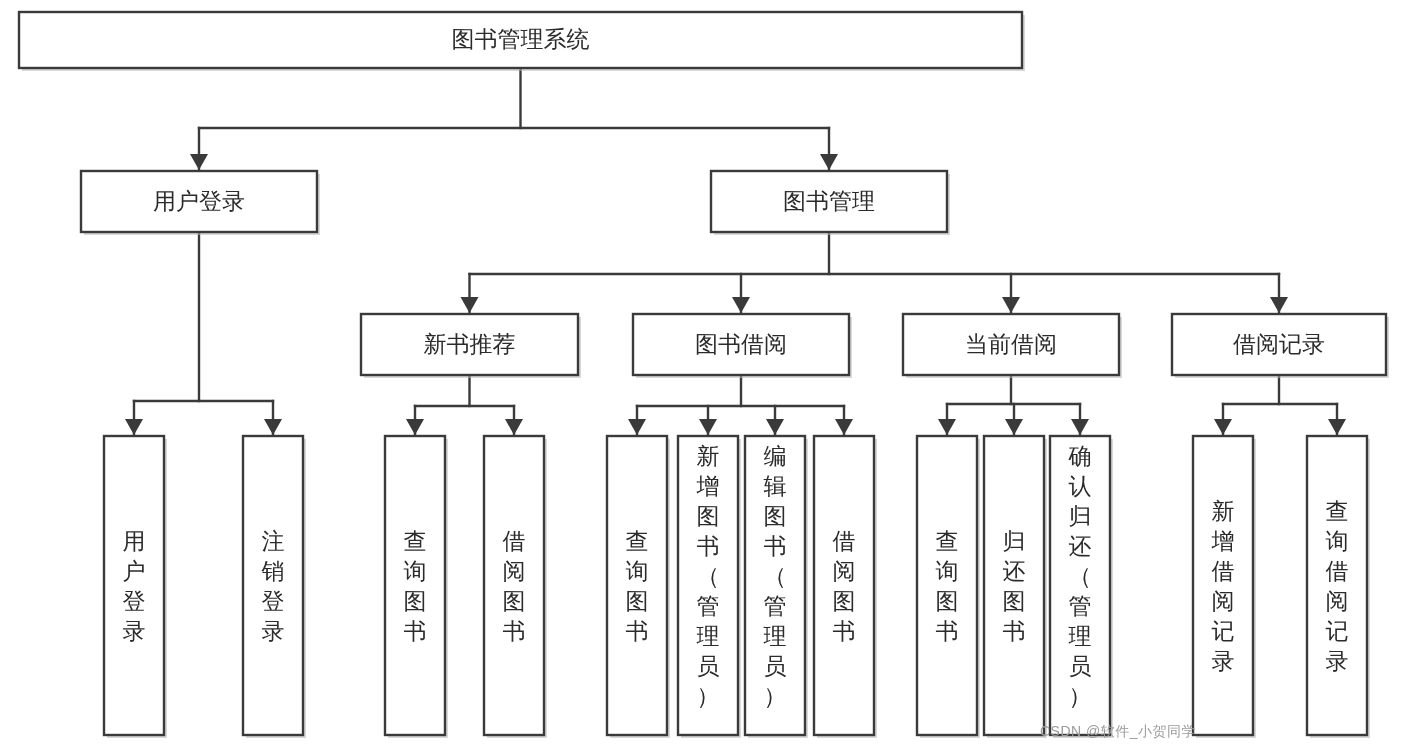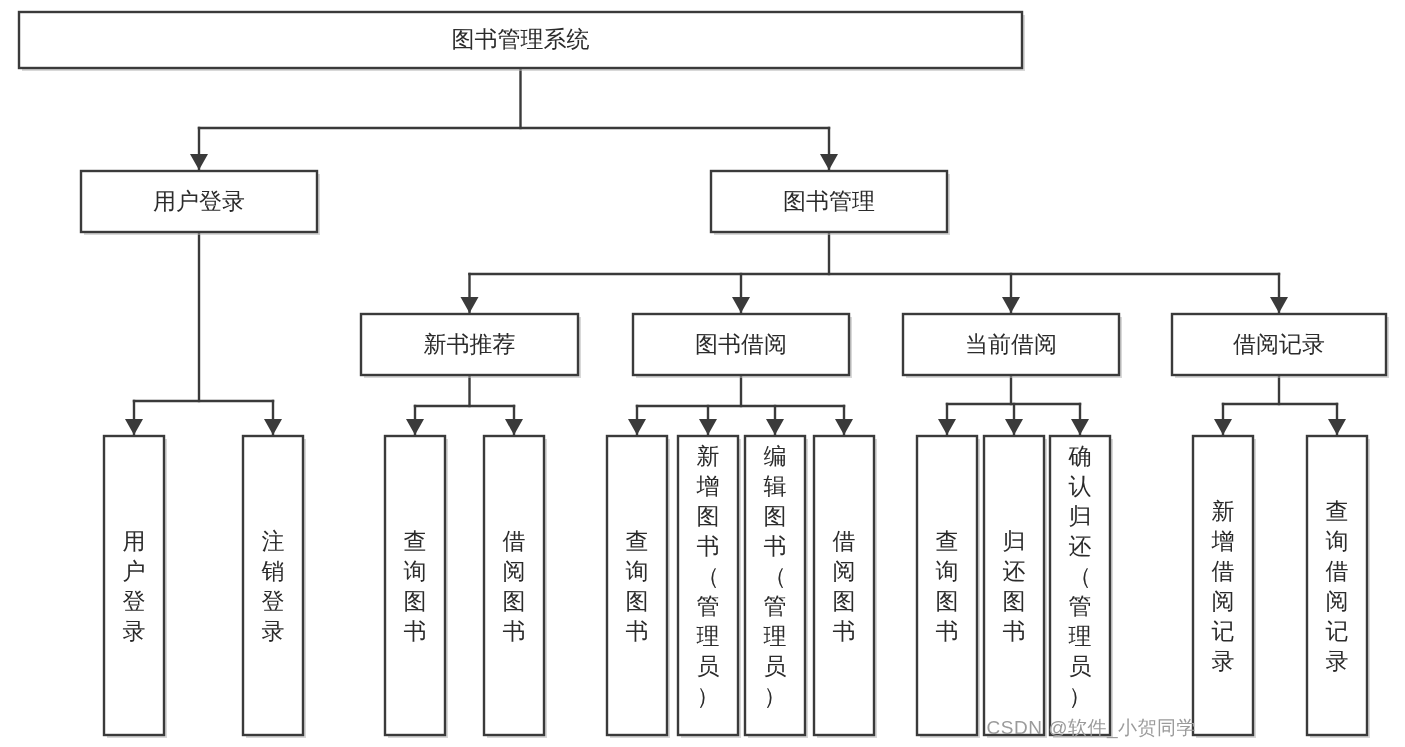--- a/index.html
+++ b/index.html
@@ -67,7 +67,7 @@
     right: 14px;
     bottom: 6px;
     font-family: "Liberation Sans", "DejaVu Sans", sans-serif;
-    font-size: 19px;
+    font-size: 14px;
     color: #9b9b9b;
     letter-spacing: 0.5px;
     white-space: nowrap;

